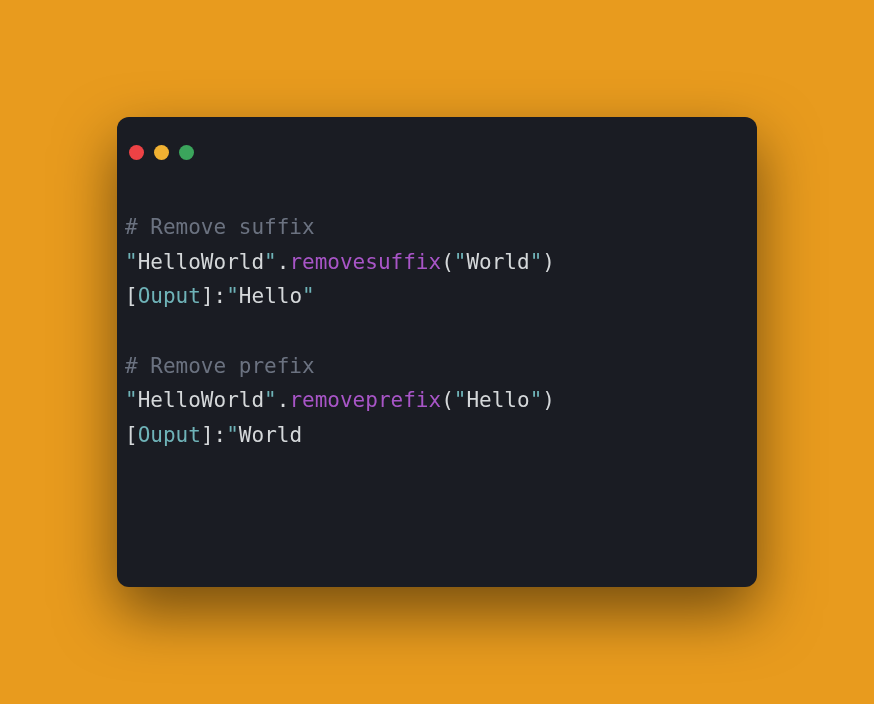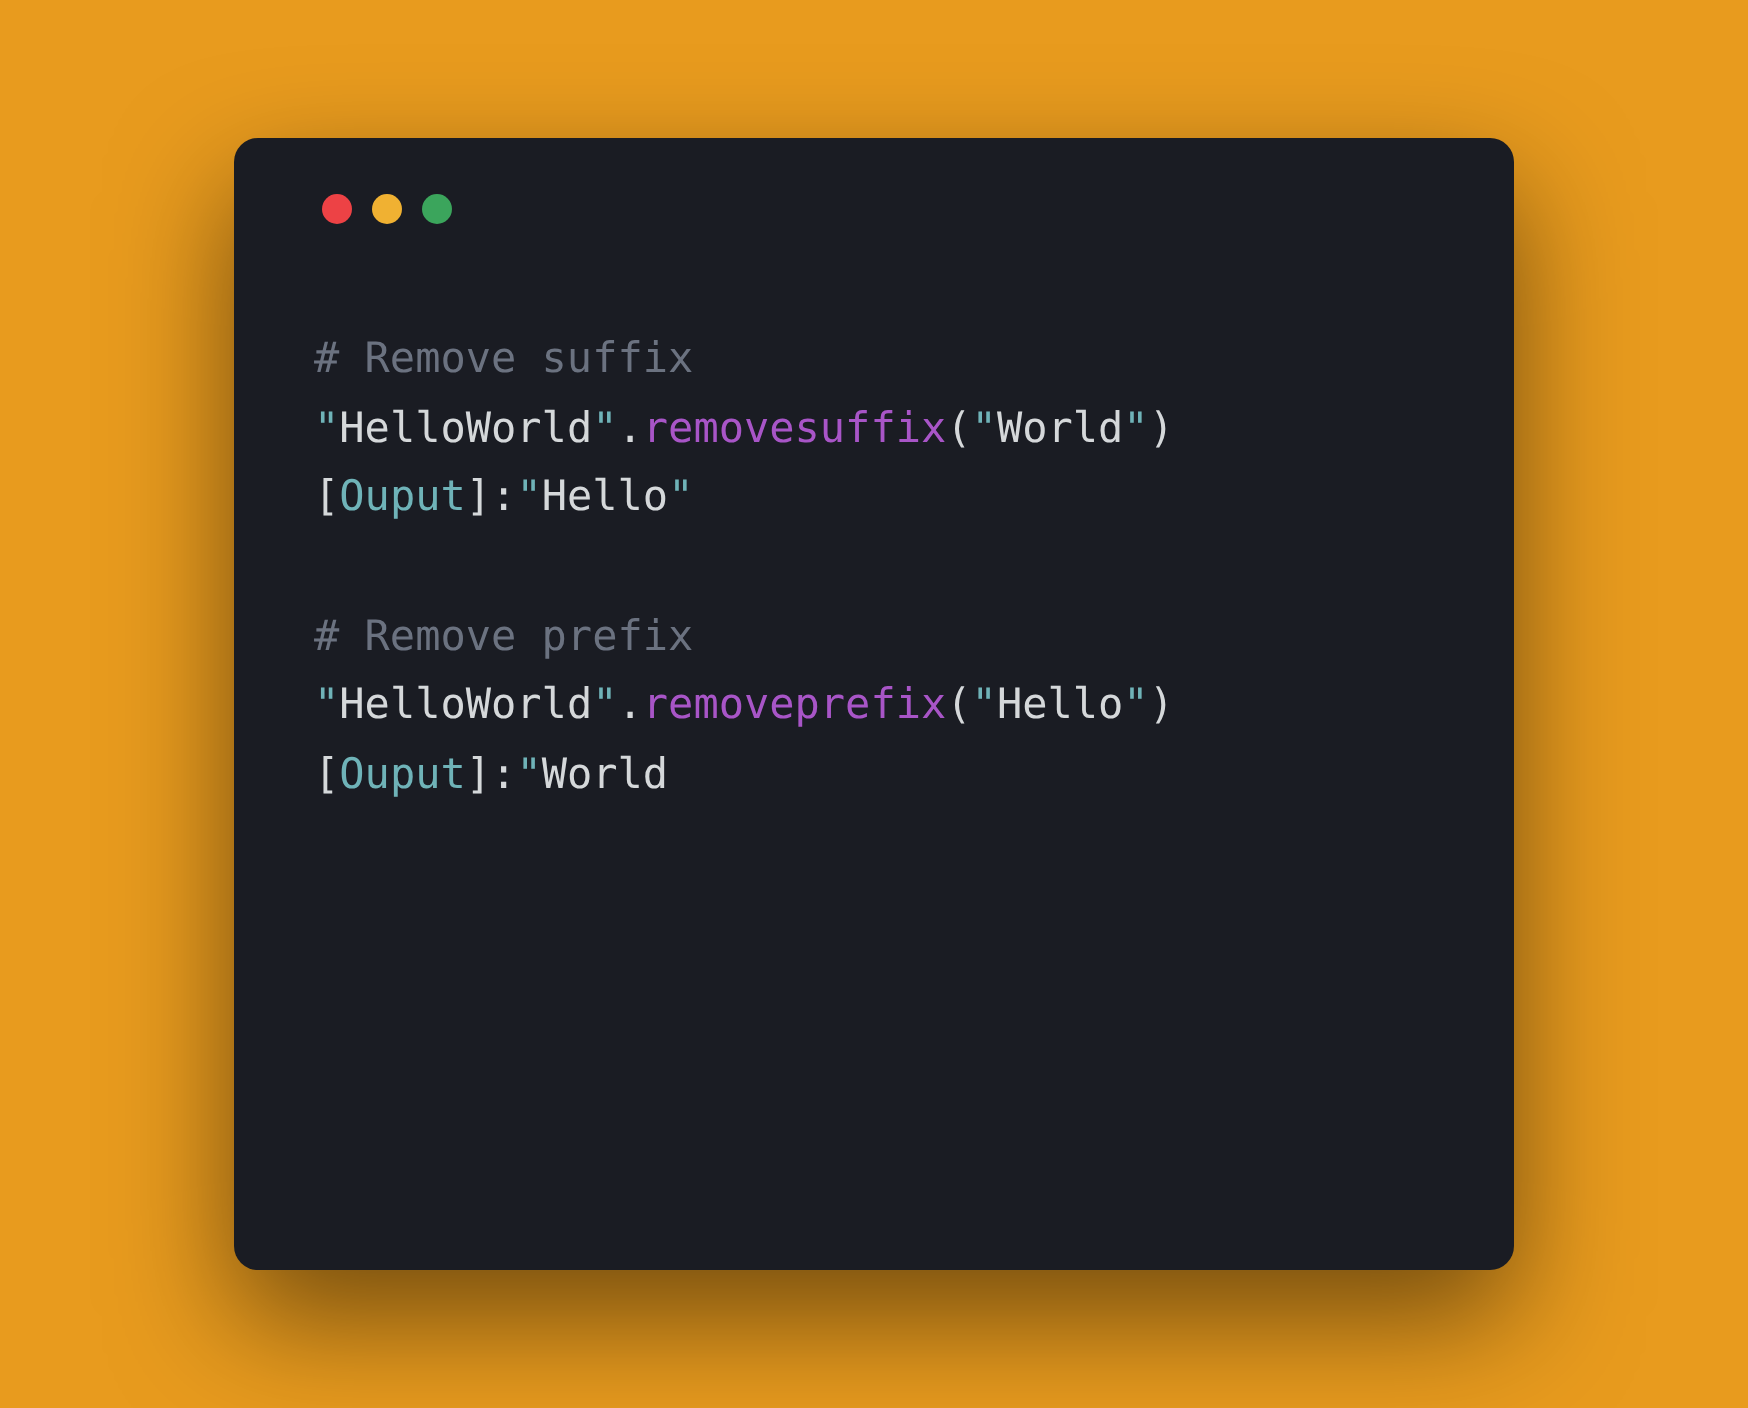--- a/index.html
+++ b/index.html
@@ -20,11 +20,11 @@
     
     .window {
       width: 640px;
-      height: 566px;
+      height: 470px;
       background: #1a1c23;
       border-radius: 12px;
       box-shadow: 0 25px 60px rgba(0,0,0,0.5);
-      padding: 20px 40px;
+      padding: 20px 8px;
       position: relative;
     }
     

